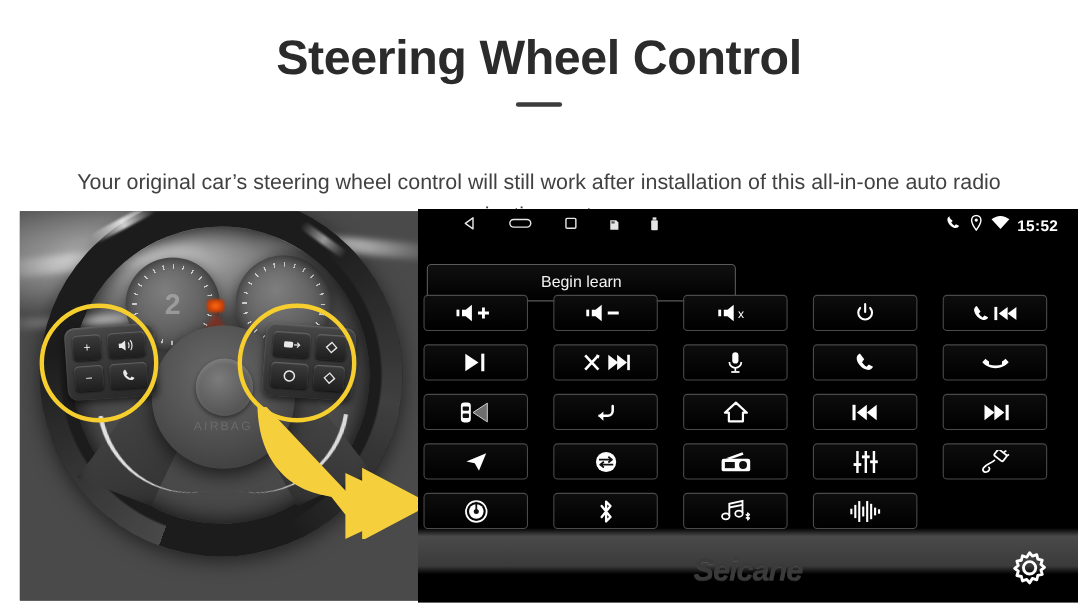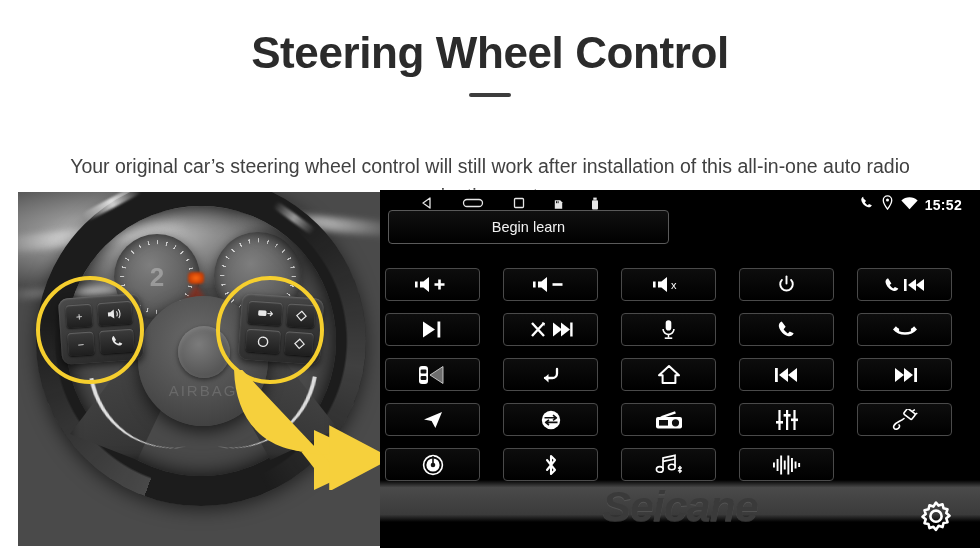--- a/index.html
+++ b/index.html
@@ -159,7 +159,7 @@
   .clock { color:#fff; font-size:14px; font-weight:bold; letter-spacing:.3px; }
 
   .begin-learn {
-    position:absolute; left:8px; top:20px; width:281px; height:34px;
+    position:absolute; left:8px; top:50px; width:281px; height:34px;
     border:1px solid #5a5a5a; border-radius:4px;
     background:linear-gradient(180deg,#101010,#000);
     color:#f2f2f2; font-size:14.5px;

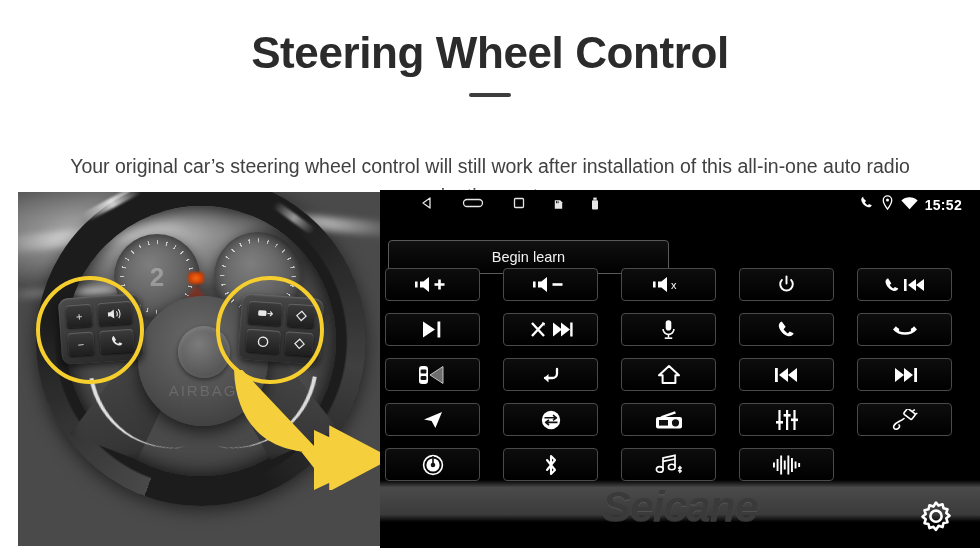--- a/index.html
+++ b/index.html
@@ -105,7 +105,7 @@
     background:radial-gradient(circle at 40% 35%, #7b7b7b, #565656 70%, #444 100%);
     box-shadow: inset 0 2px 5px rgba(255,255,255,.18), 0 2px 5px rgba(0,0,0,.5); }
   .hub-logo { position:absolute; left:50%; top:86px; transform:translateX(-50%);
-    color:rgba(130,130,130,.5); font-size:15px; letter-spacing:2px; }
+    color:rgba(130,130,130,.5); font-size:11px; letter-spacing:2px; }
   .spoke-l {
     position:absolute; left:52px; top:150px; width:120px; height:118px;
     background:linear-gradient(160deg,#4a4a4a,#303030);

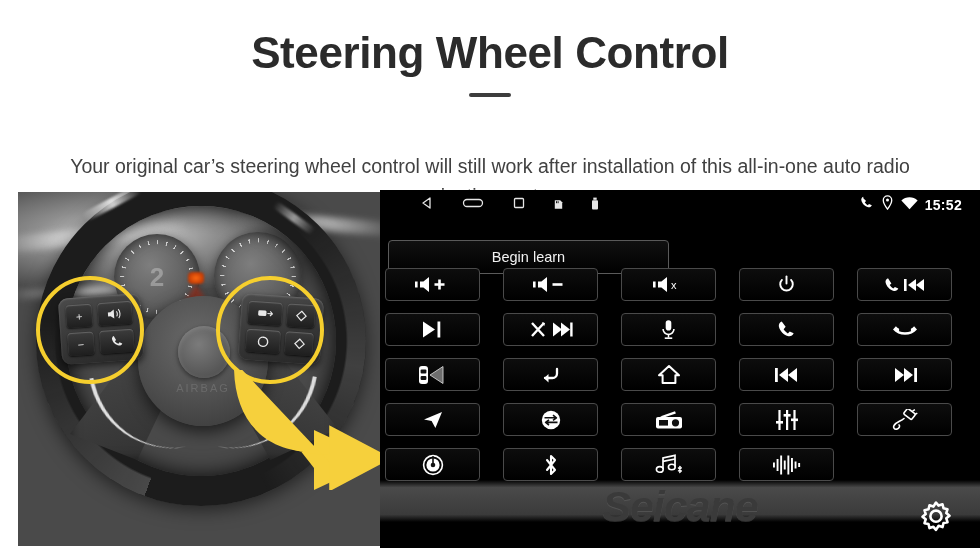--- a/index.html
+++ b/index.html
@@ -179,9 +179,9 @@
     background:linear-gradient(180deg, rgba(70,70,70,.0) 0%, rgba(78,78,78,.95) 18%, rgba(62,62,62,.95) 82%, rgba(20,20,20,0) 100%);
   }
   .watermark {
-    position:absolute; left:0; top:296px; width:600px; height:40px;
+    position:absolute; left:0; top:308px; width:600px; height:40px;
     display:flex; align-items:center; justify-content:center;
-    font-size:43px; font-style:italic; font-weight:bold;
+    font-size:28px; font-style:italic; font-weight:bold;
     font-family:"Liberation Sans", sans-serif;
     color:#3a3a3a; letter-spacing:-1px;
     text-shadow: 0 1px 0 rgba(120,120,120,.35);

